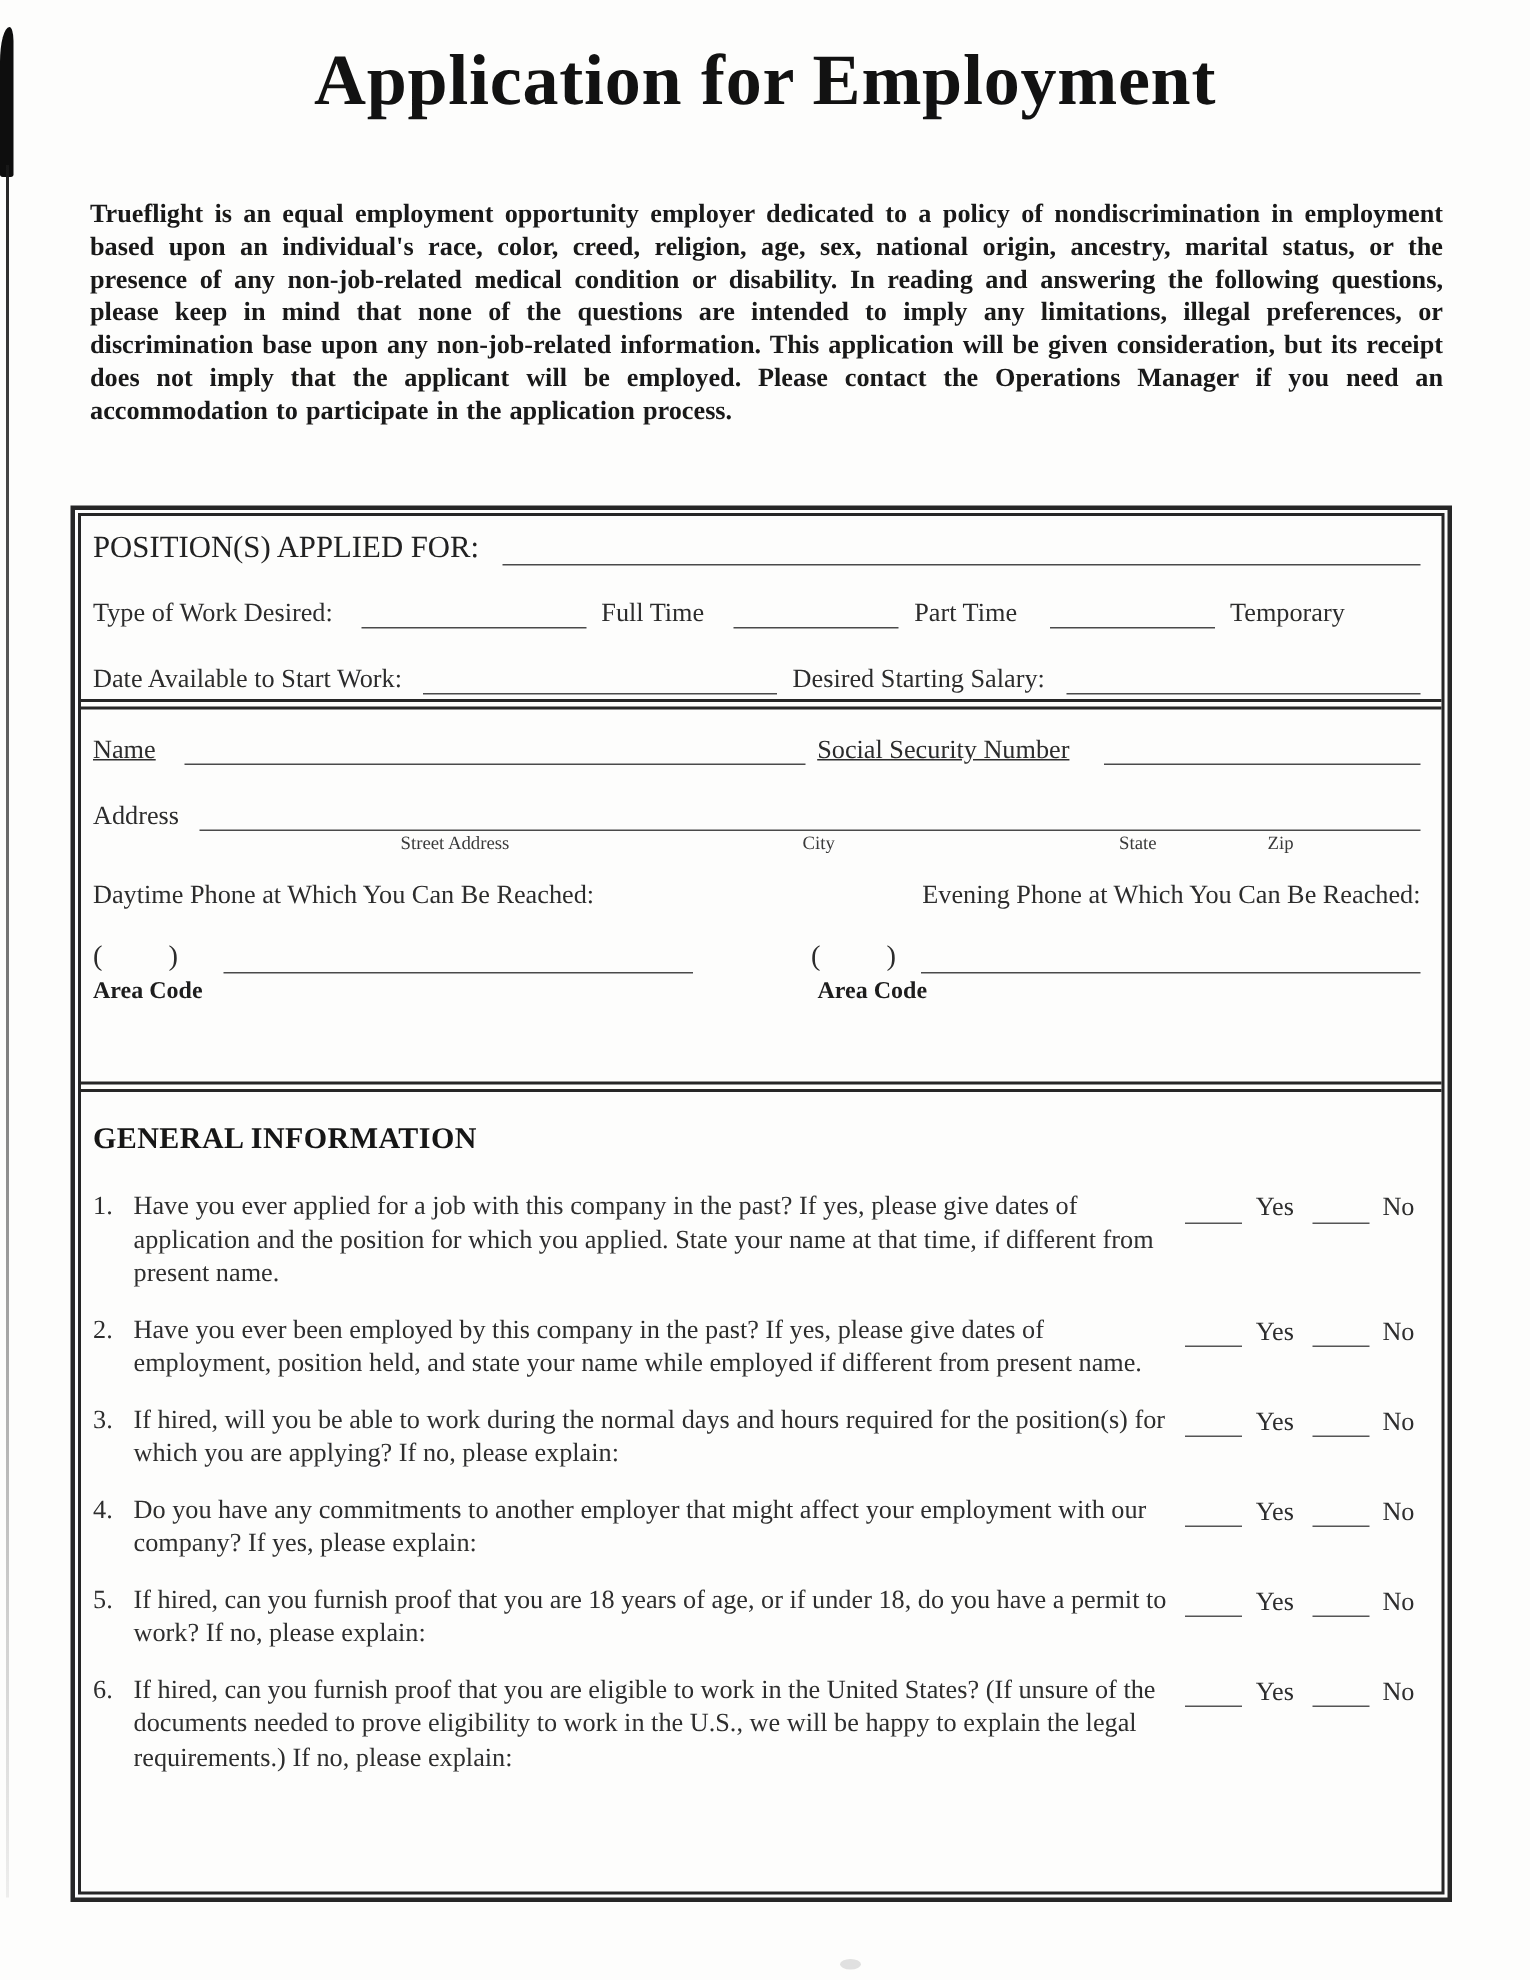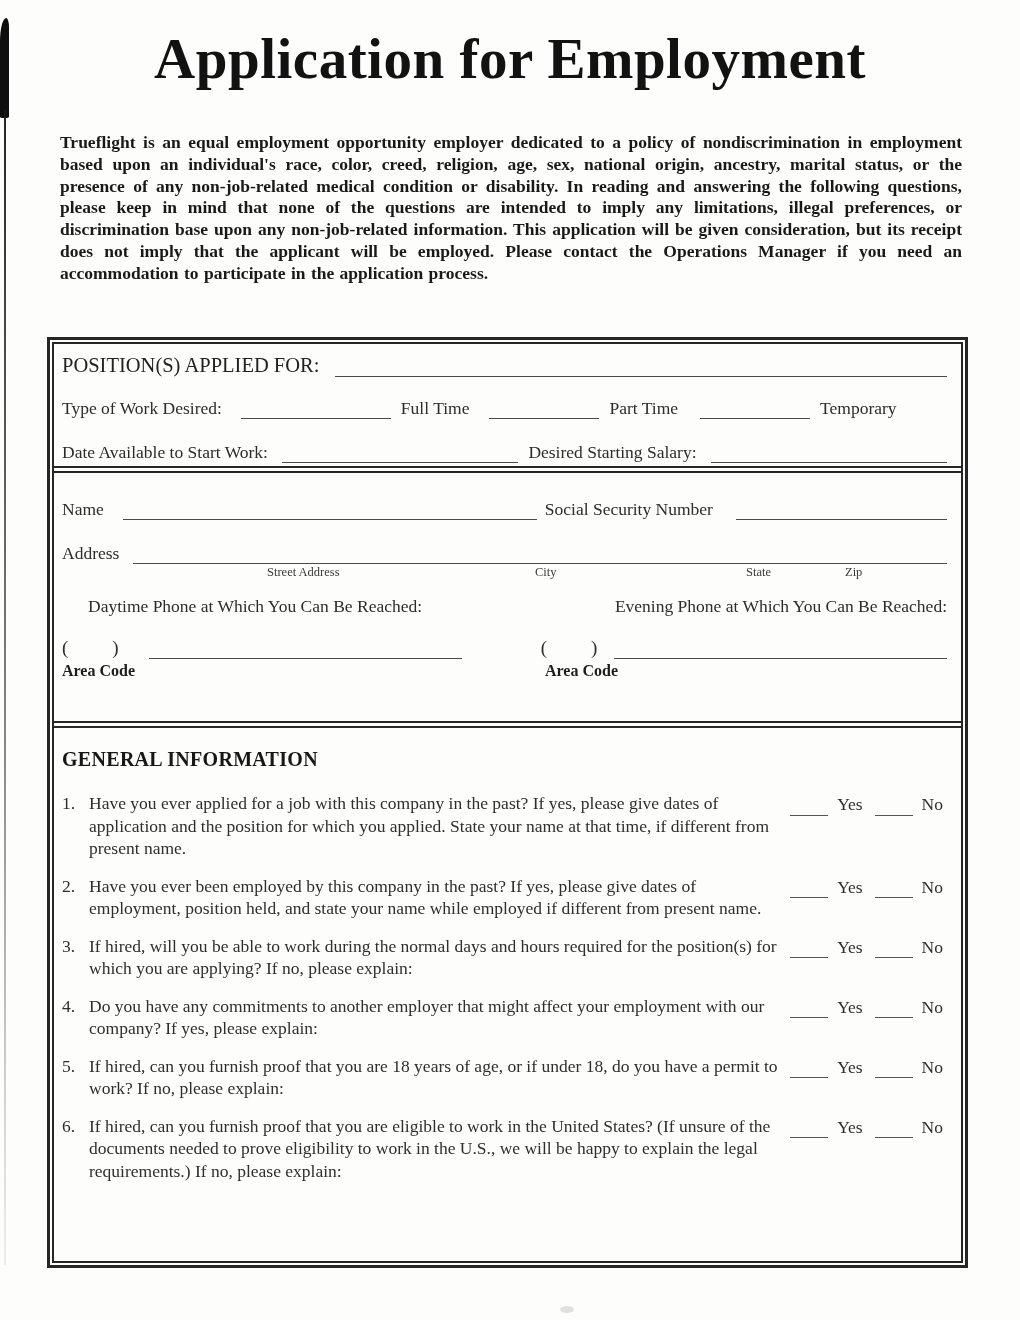--- a/index.html
+++ b/index.html
@@ -31,7 +31,7 @@
   .doc-title {
     position: absolute; top: 26px; left: 0; width: 100%;
     text-align: center;
-    font-size: 57px; font-weight: bold; color: #121212;
+    font-size: 48px; font-weight: bold; color: #121212;
     letter-spacing: 0.5px;
   }
 

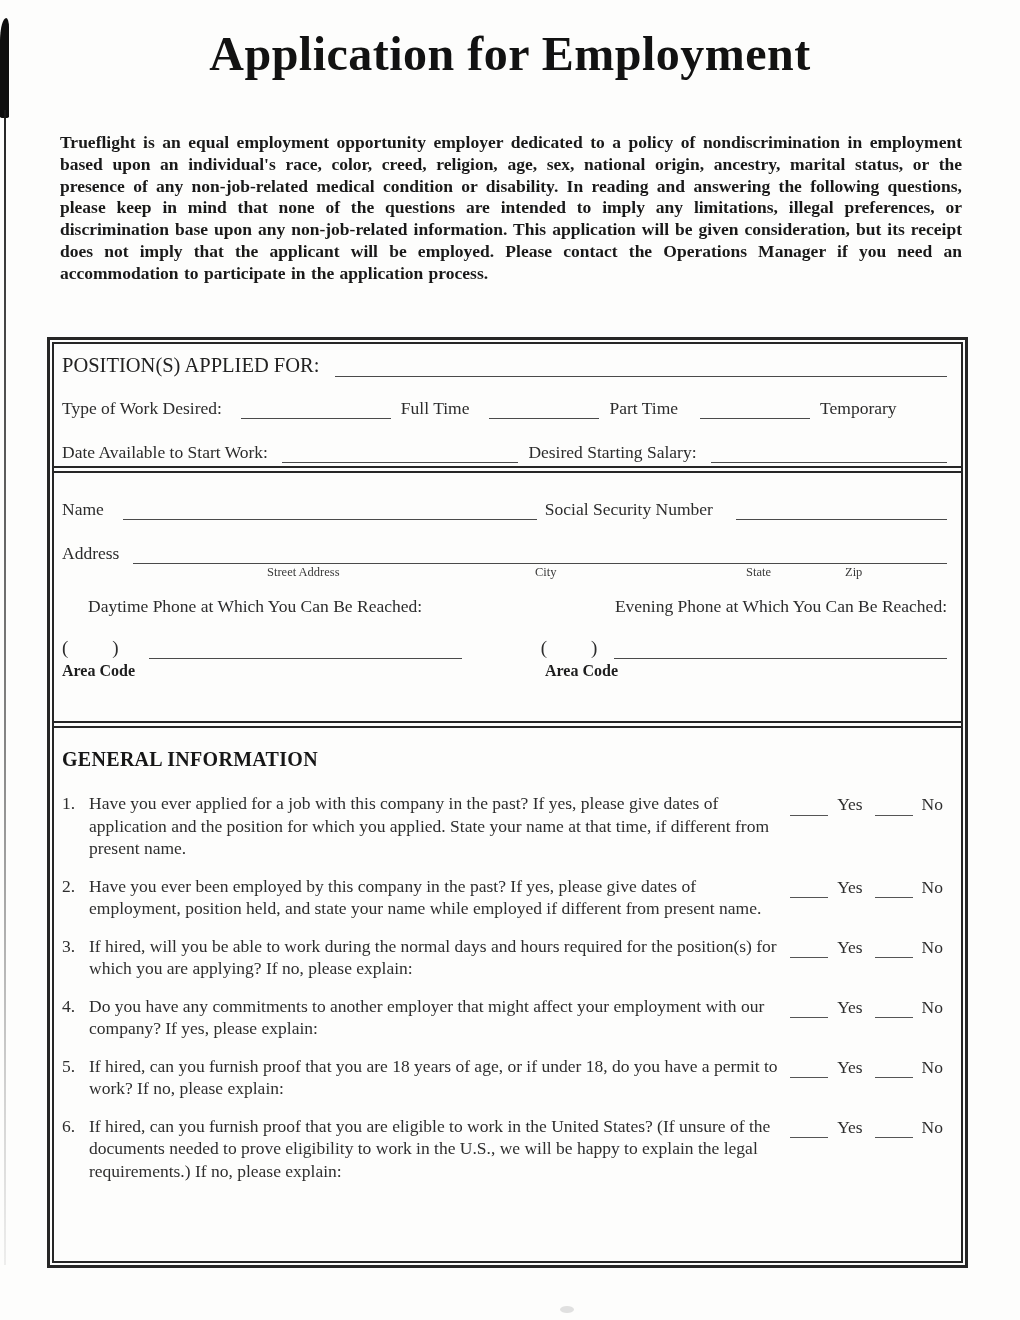--- a/index.html
+++ b/index.html
@@ -89,7 +89,7 @@
 
   .sec-personal .sec-heading { margin-top: 21px; }
 
-  .row-name { margin-top: 26px; }
+  .row-name { margin-top: 16px; text-decoration: underline; }
   .line-name { width: 414px; margin-left: 19px; margin-right: 8px; }
   .line-ssn { margin-left: 23px; }
 

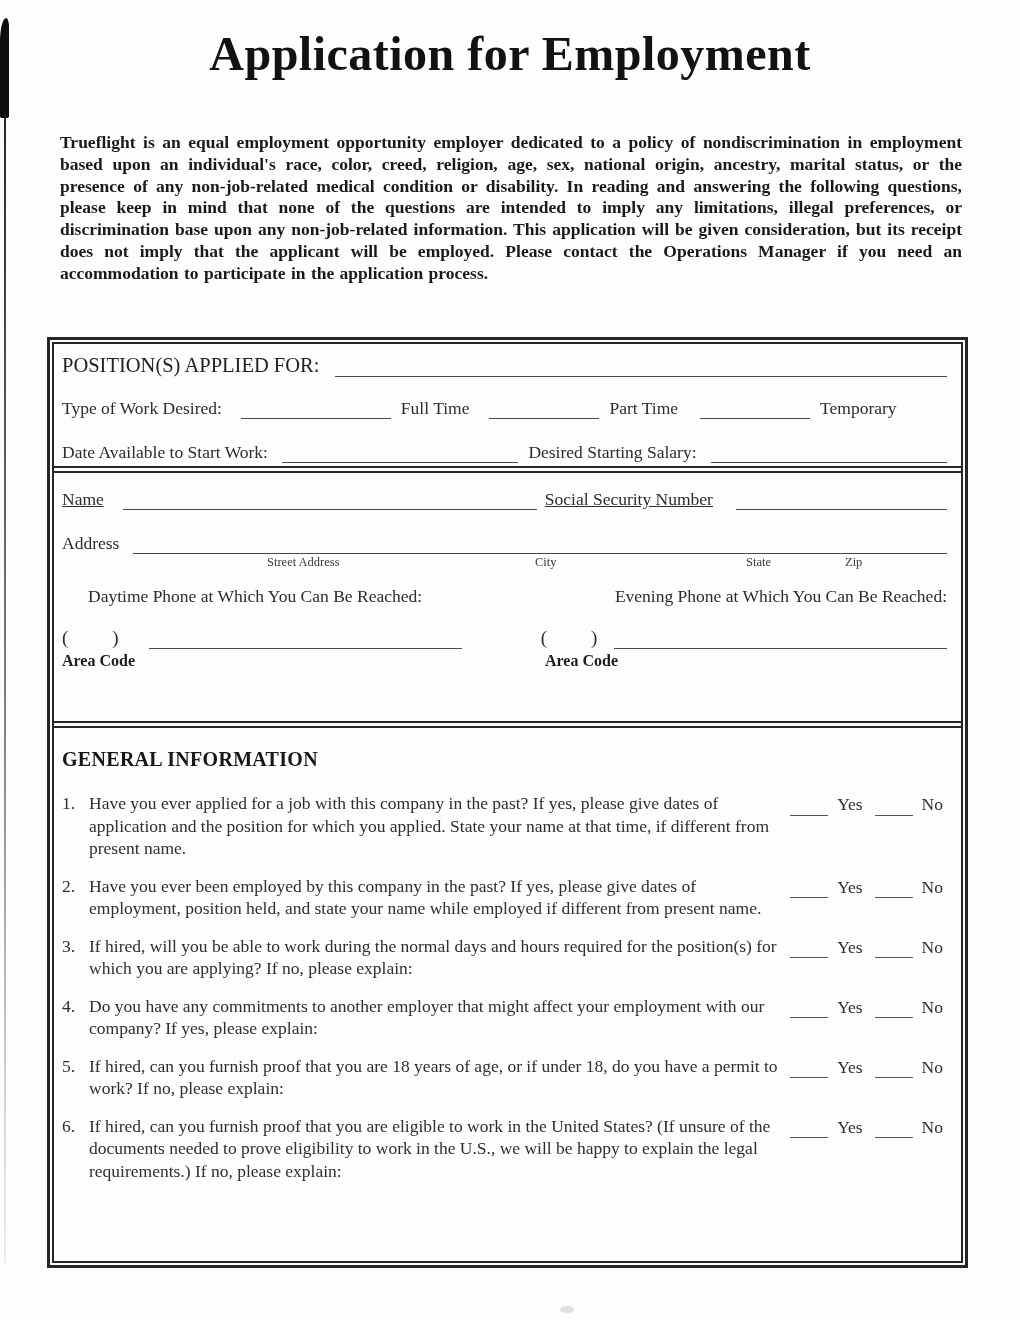--- a/index.html
+++ b/index.html
@@ -103,7 +103,7 @@
   .sub-state  { left: 684px; text-align: center; }
   .sub-zip    { left: 783px; }
 
-  .row-phone-labels { margin-top: 15px; justify-content: space-between; margin-left: 26px; }
+  .row-phone-labels { margin-top: 15px; justify-content: space-between; }
 
   .row-paren { margin-top: 20px; position: relative; }
   .paren { font-size: 19px; }

